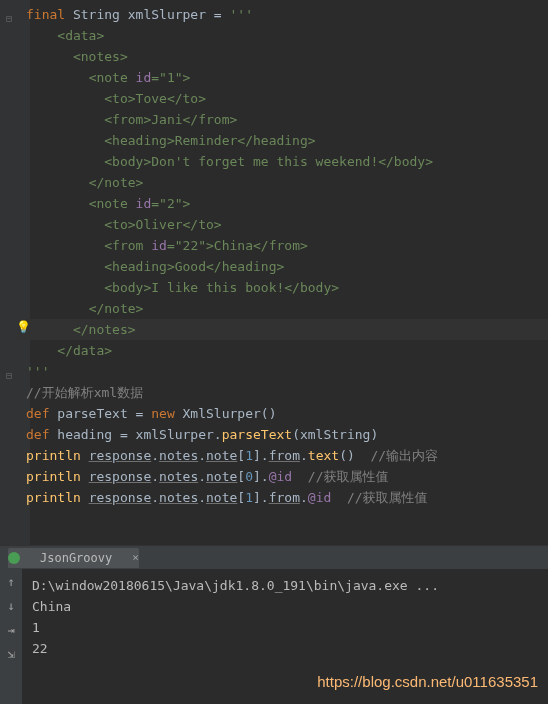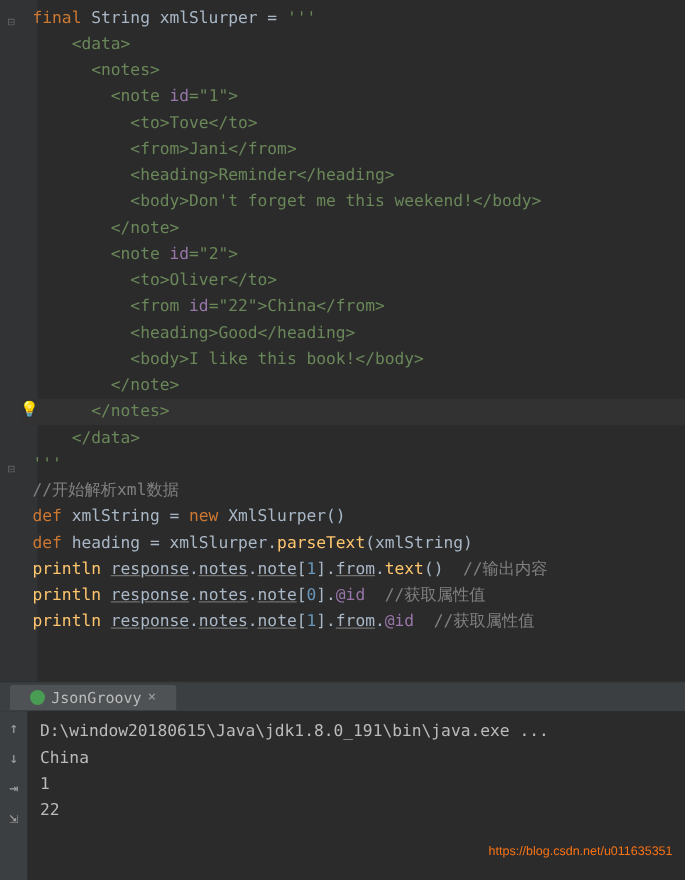--- a/index.html
+++ b/index.html
@@ -161,7 +161,7 @@
       <div class="line"><span></span></div>
       <div class="line"><span class="fold-marker">⊟</span><span class="str">'''</span></div>
       <div class="line"><span class="comment">//开始解析xml数据</span></div>
-      <div class="line"><span class="kw">def </span><span class="ident">xmlString = </span><span class="kw">new </span><span class="ident">XmlSlurper()</span></div>
+      <div class="line"><span class="kw">def </span><span class="ident">parseText = </span><span class="kw">new </span><span class="ident">XmlSlurper()</span></div>
       <div class="line"><span class="kw">def </span><span class="ident">heading = xmlSlurper.</span><span class="method">parseText</span><span class="ident">(xmlString)</span></div>
       <div class="line"><span class="method">println </span><span class="underlined">response</span><span class="ident">.</span><span class="underlined">notes</span><span class="ident">.</span><span class="underlined">note</span><span class="ident">[</span><span class="num">1</span><span class="ident">].</span><span class="underlined">from</span><span class="ident">.</span><span class="method">text</span><span class="ident">()</span><span class="comment">  //输出内容</span></div>
       <div class="line"><span class="method">println </span><span class="underlined">response</span><span class="ident">.</span><span class="underlined">notes</span><span class="ident">.</span><span class="underlined">note</span><span class="ident">[</span><span class="num">0</span><span class="ident">].</span><span class="property">@id</span><span class="comment">  //获取属性值</span></div>

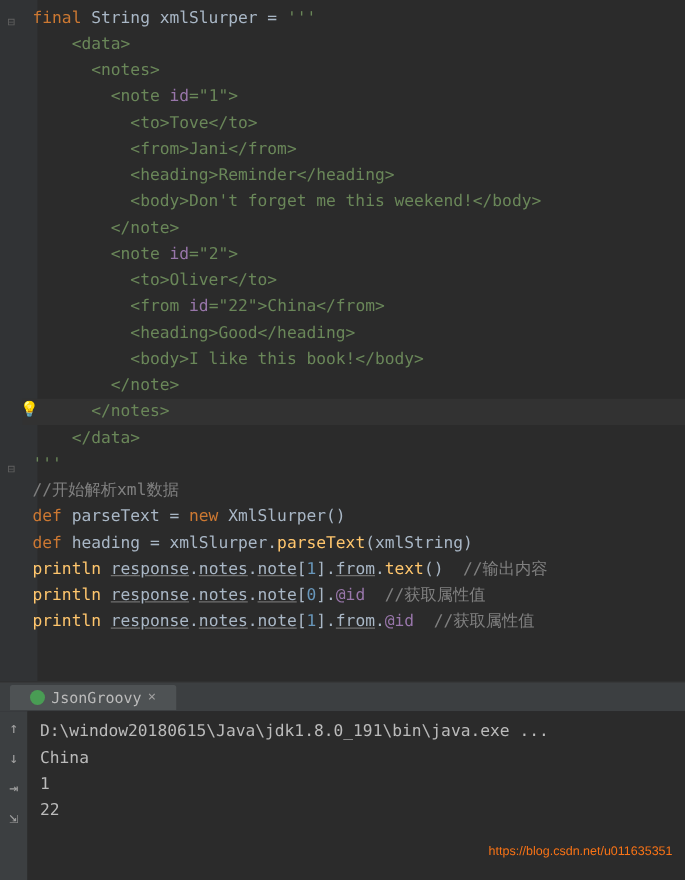--- a/index.html
+++ b/index.html
@@ -74,8 +74,8 @@
   .tab {
     display: flex;
     align-items: center;
-    gap: 5px;
-    padding: 3px 16px;
+    gap: 20px;
+    padding: 3px 0;
     background: #4e5254;
     border-radius: 2px 2px 0 0;
     font-size: 12px;

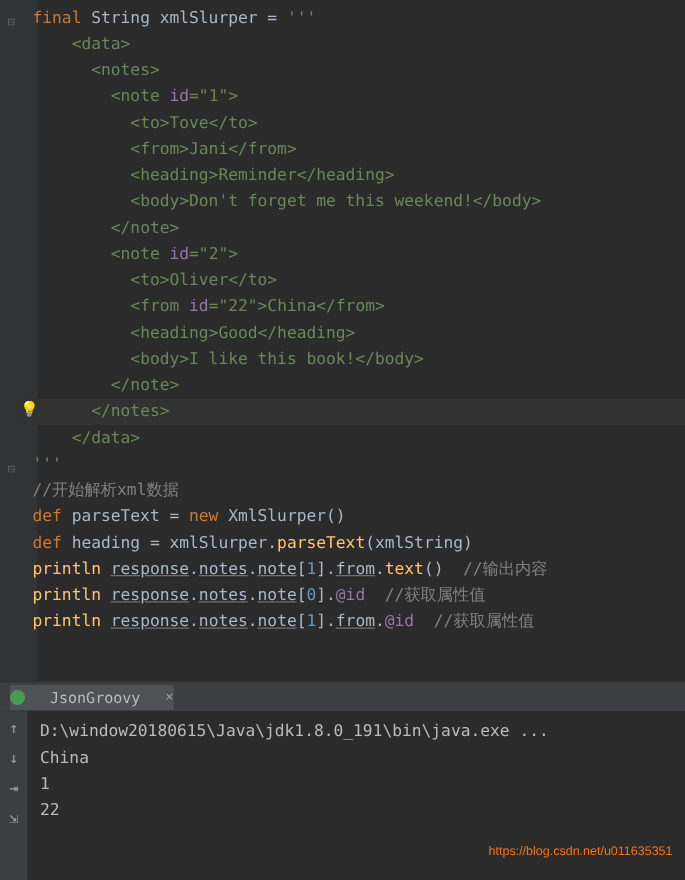--- a/index.html
+++ b/index.html
@@ -128,8 +128,8 @@
     position: absolute;
     right: 10px;
     bottom: 12px;
-    color: #f97316;
-    font-size: 10px;
+    color: #fdba74;
+    font-size: 15px;
     font-family: Arial, sans-serif;
     margin-left: 32px;
   }

